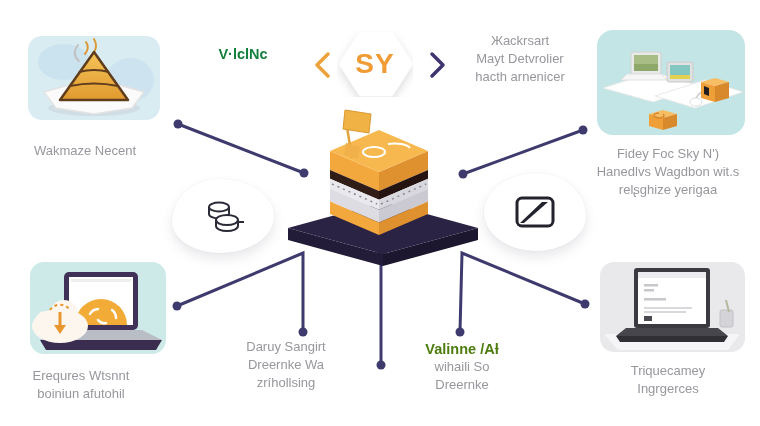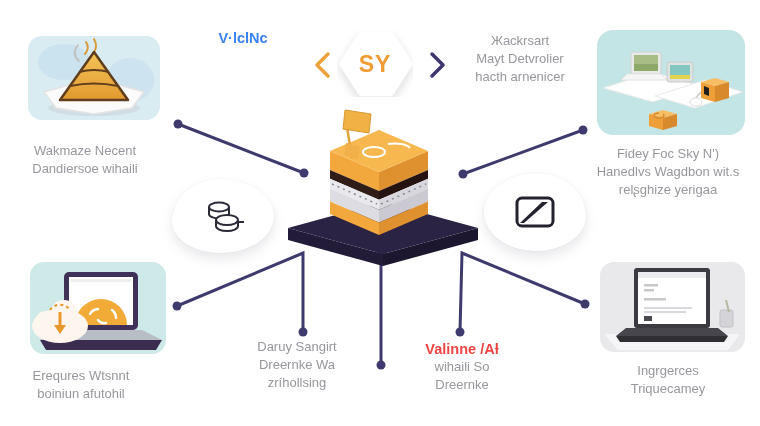--- a/index.html
+++ b/index.html
@@ -12,7 +12,7 @@
   .card svg{display:block;}
   .txt{ text-align:center;color:#97979d;font-size:13px;line-height:18px;z-index:5;}
   .txt .title{font-weight:bold;font-size:14.5px;}
-  .title-navy{color:#3b82f6;}
+  .title-navy{color:#15803d;margin-top:16px;}
   .title-teal{color:#ef4444;}
   .cloud{
     background:#ffffff;z-index:3;

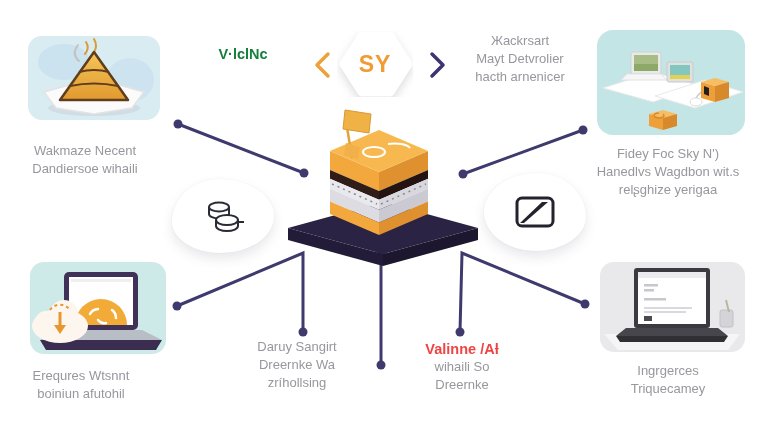--- a/index.html
+++ b/index.html
@@ -24,7 +24,7 @@
   #overlay{position:absolute;left:0;top:0;z-index:2;pointer-events:none;}
   .badge{
     z-index:4;display:flex;align-items:center;justify-content:center;
-    color:#f09b33;font-weight:bold;font-size:23px;letter-spacing:1px;
+    color:#f09b33;font-weight:bold;font-size:28px;letter-spacing:1px;
   }
   .chev{z-index:4;}
 </style>

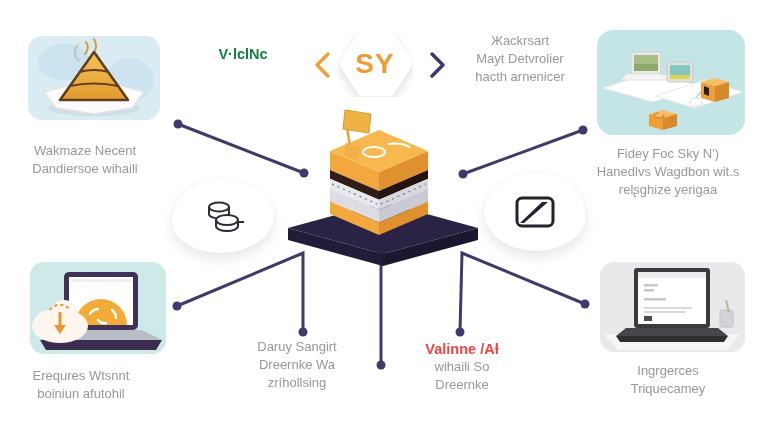--- a/index.html
+++ b/index.html
@@ -195,7 +195,6 @@
 
   <div class="abs txt" style="left:5px;top:142px;width:160px">
     <div>Wakmaze Necent</div>
-    <div>Dandiersoe wihaili</div>
   </div>
 
   <div class="abs txt" style="left:173px;top:29px;width:140px">

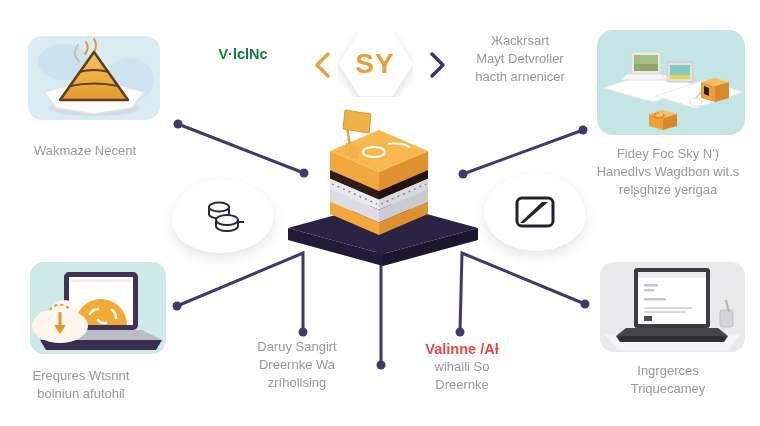--- a/index.html
+++ b/index.html
@@ -218,7 +218,7 @@
     <div>boiniun afutohil</div>
   </div>
 
-  <div class="abs txt" style="left:227px;top:338px;width:140px">
+  <div class="abs txt" style="left:216px;top:338px;width:140px">
     <div>Daruy Sangirt</div>
     <div>Dreernke Wa</div>
     <div>zríhollsing</div>

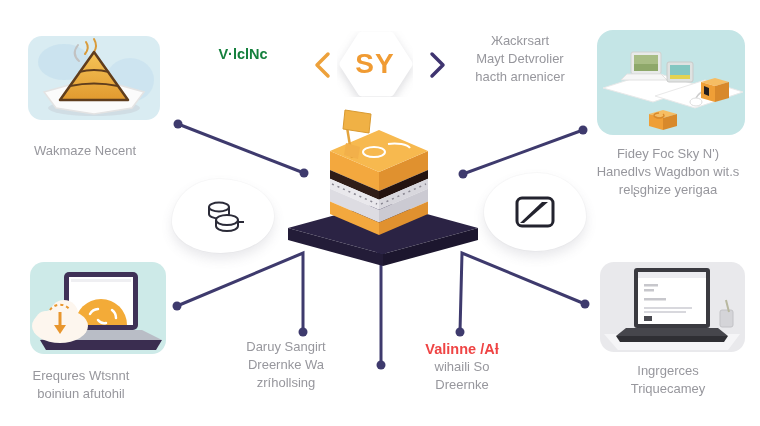--- a/index.html
+++ b/index.html
@@ -13,7 +13,7 @@
   .txt{ text-align:center;color:#97979d;font-size:13px;line-height:18px;z-index:5;}
   .txt .title{font-weight:bold;font-size:14.5px;}
   .title-navy{color:#15803d;margin-top:16px;}
-  .title-teal{color:#ef4444;}
+  .title-teal{color:#4d7c0f;}
   .cloud{
     background:#ffffff;z-index:3;
     box-shadow:0 6px 12px rgba(90,90,110,.14), 0 0 0 1px rgba(0,0,0,.02);

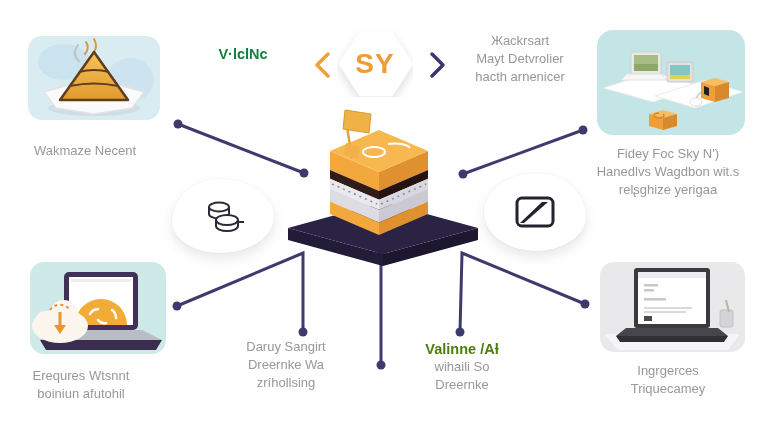--- a/index.html
+++ b/index.html
@@ -231,8 +231,8 @@
   </div>
 
   <div class="abs txt" style="left:588px;top:362px;width:160px">
+    <div>Triquecamey</div>
     <div>Ingrgerces</div>
-    <div>Triquecamey</div>
   </div>
 
 </div>

